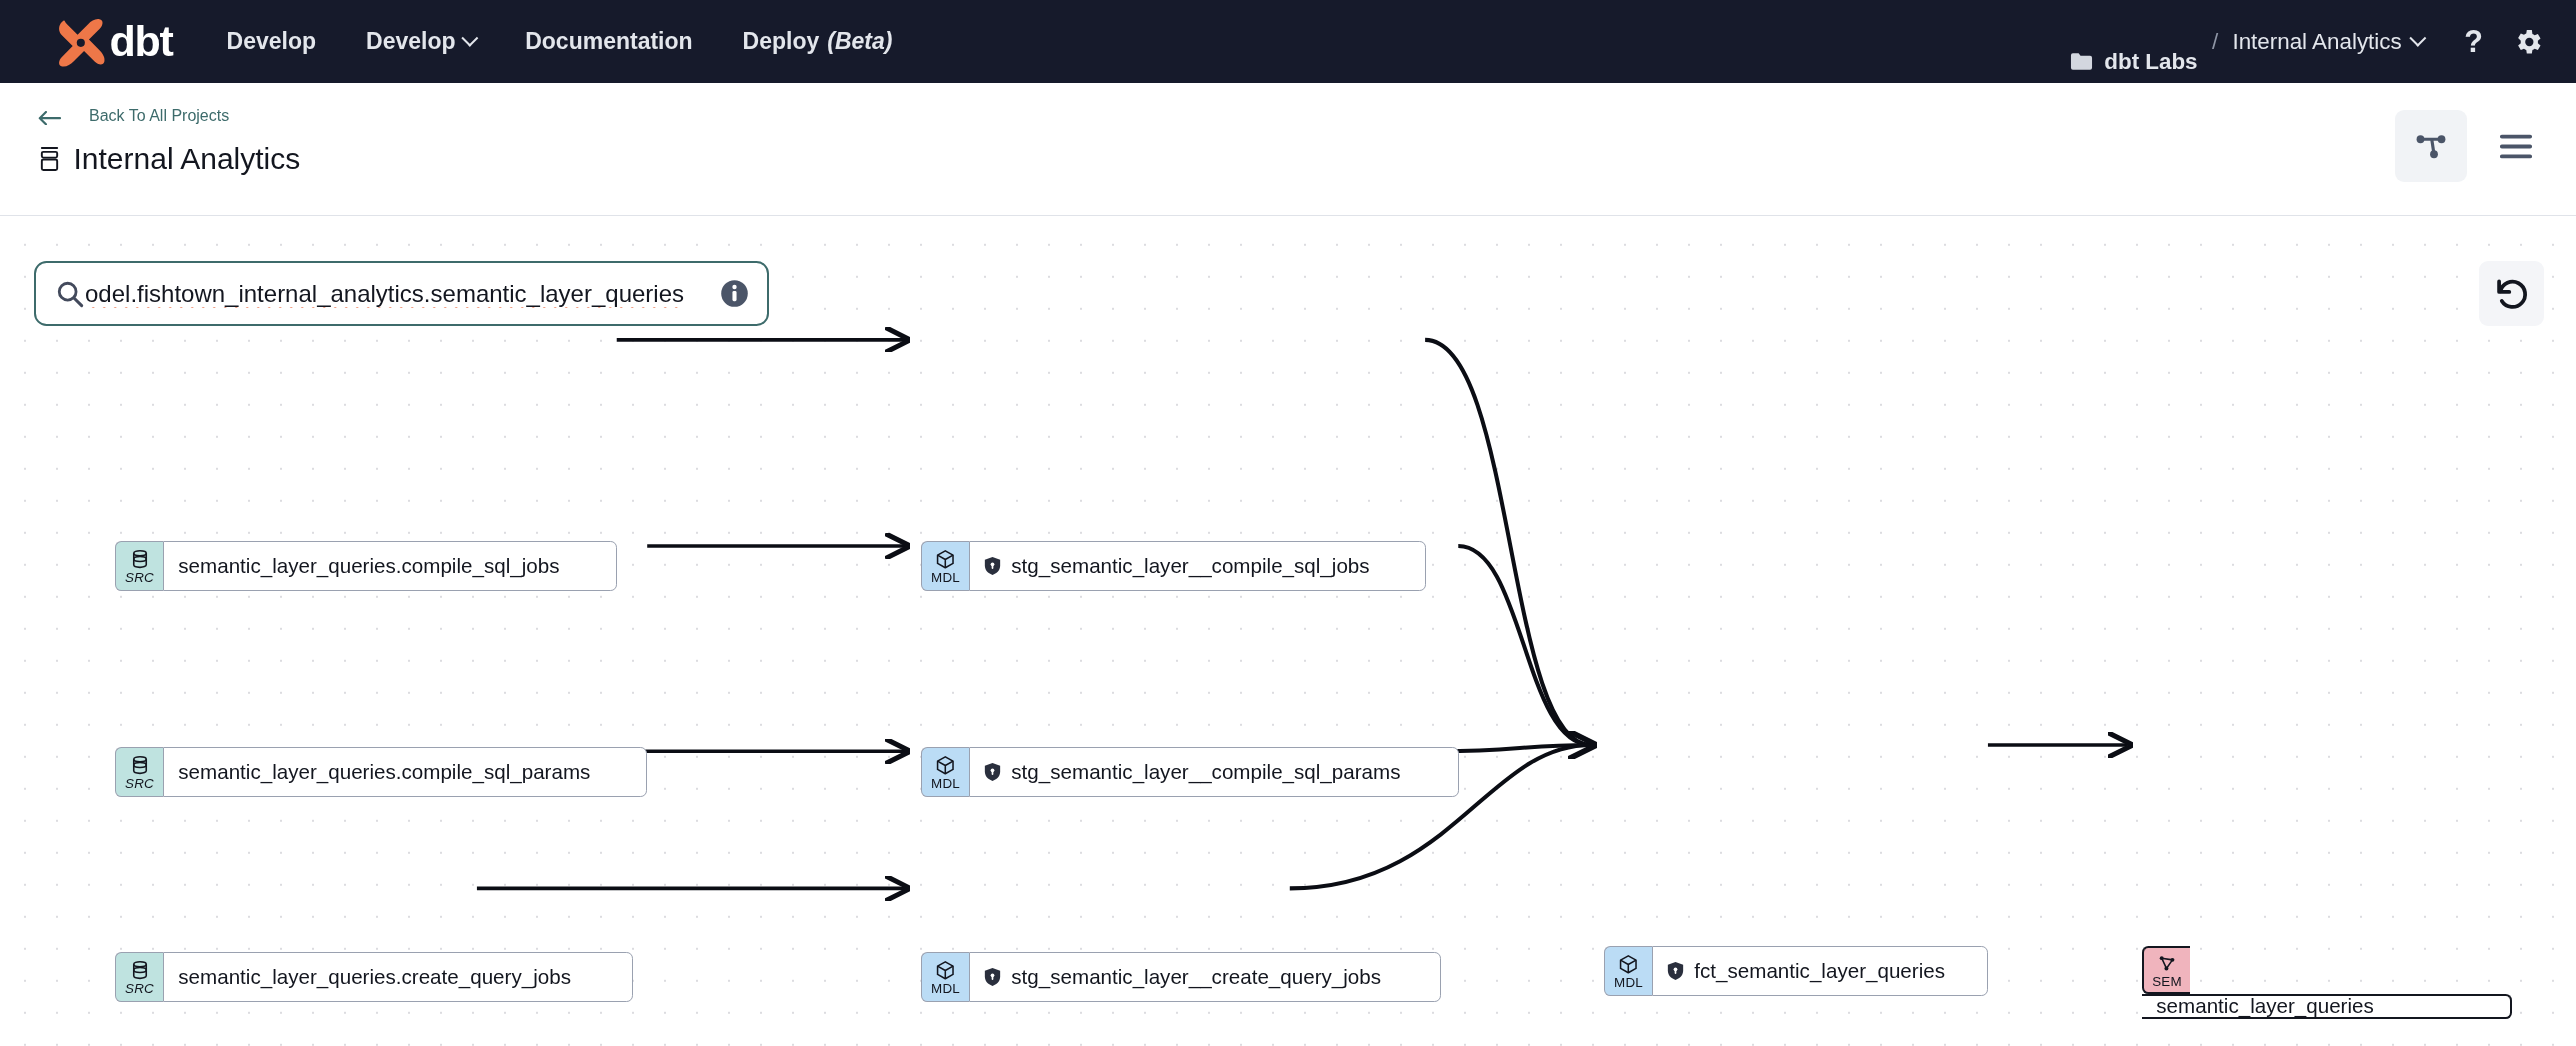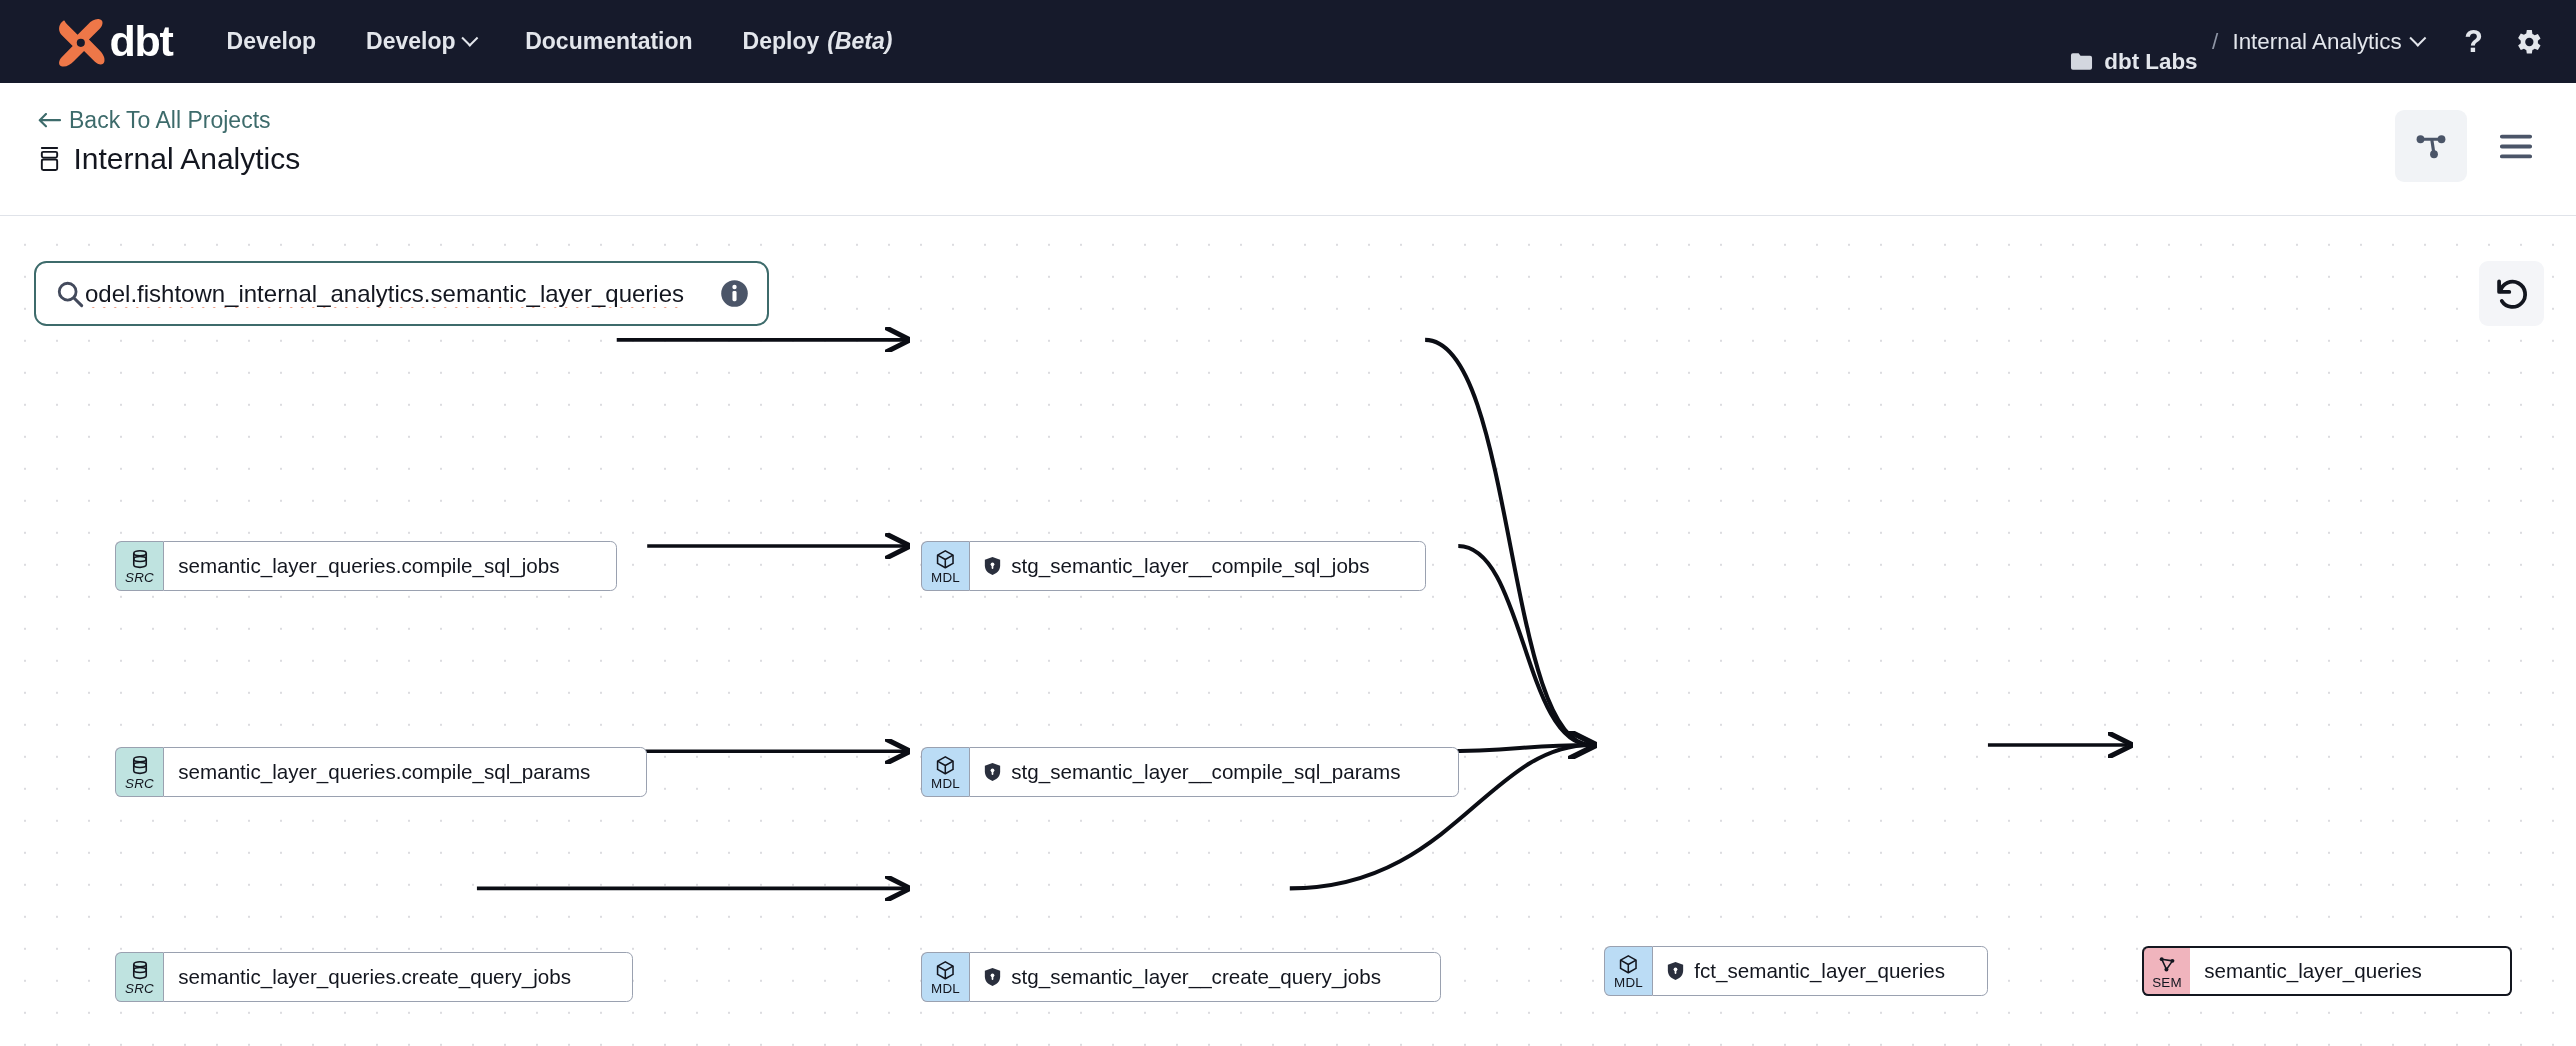--- a/index.html
+++ b/index.html
@@ -101,8 +101,8 @@
     position: absolute;
     left: 38px; top: 24px;
     color: #3D6B6B;
-    font-size: 23px;
-    display: flex; align-items: center; gap: 8px;
+    font-size: 16px;
+    display: flex; align-items: flex-end; gap: 28px;
     cursor: pointer;
     white-space: nowrap;
   }

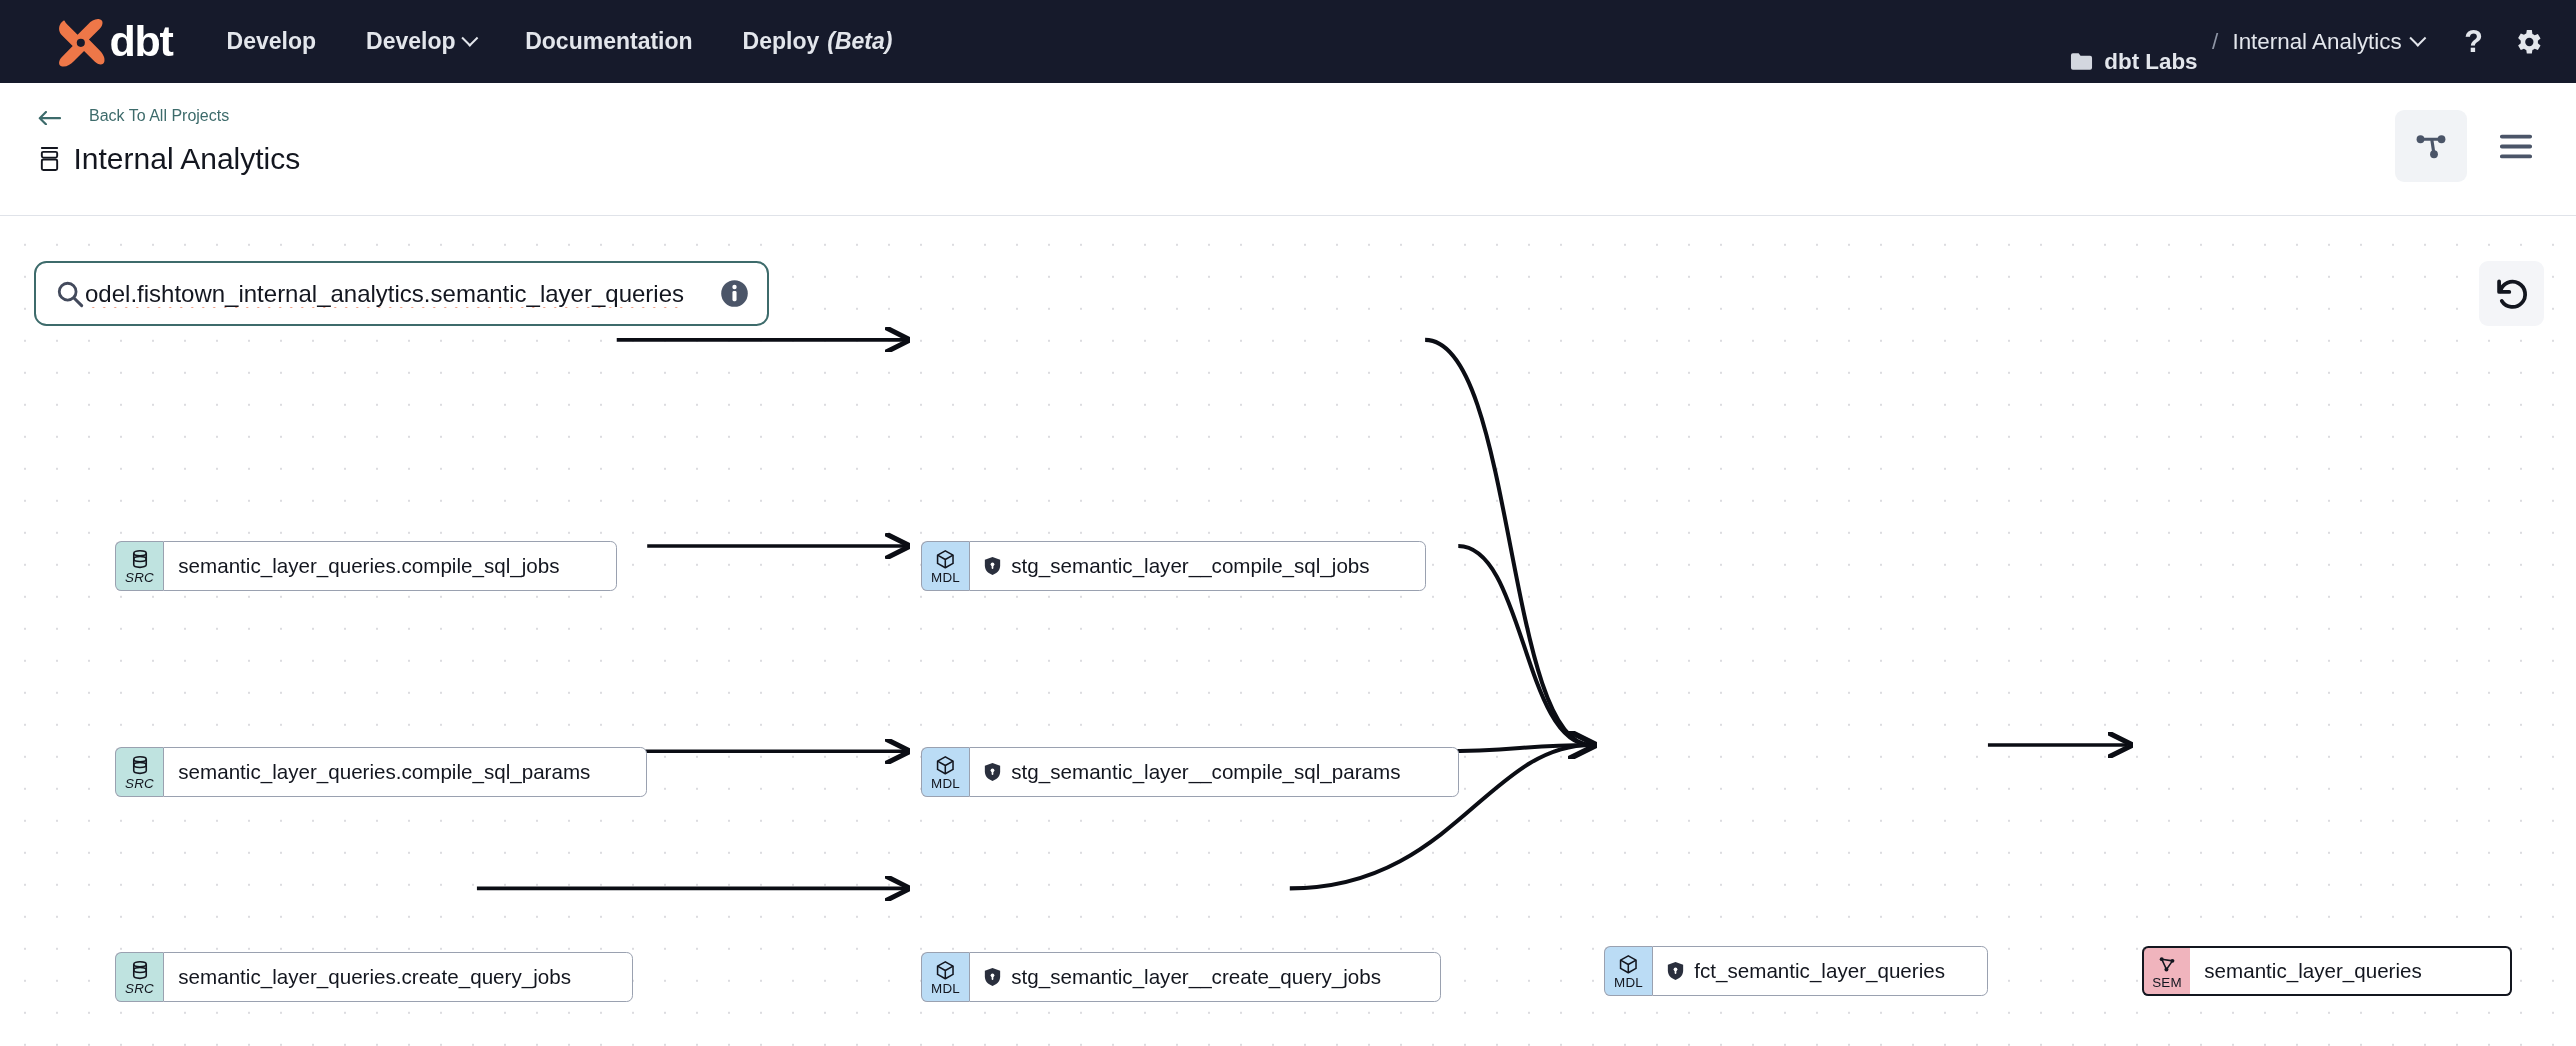--- a/index.html
+++ b/index.html
@@ -498,7 +498,7 @@
       </div>
     </div>
 
-    <div class="node selected" style="left:2142px; top:728px; width:370px;">
+    <div class="node selected" style="left:2142px; top:728px; width:370px;flex-direction:column;">
       <div class="node-badge badge-sem">
         <svg width="20.6" height="20.6" viewBox="0 0 24 24">
           <circle cx="5.5" cy="6" r="2.3" fill="#13161F"></circle>

